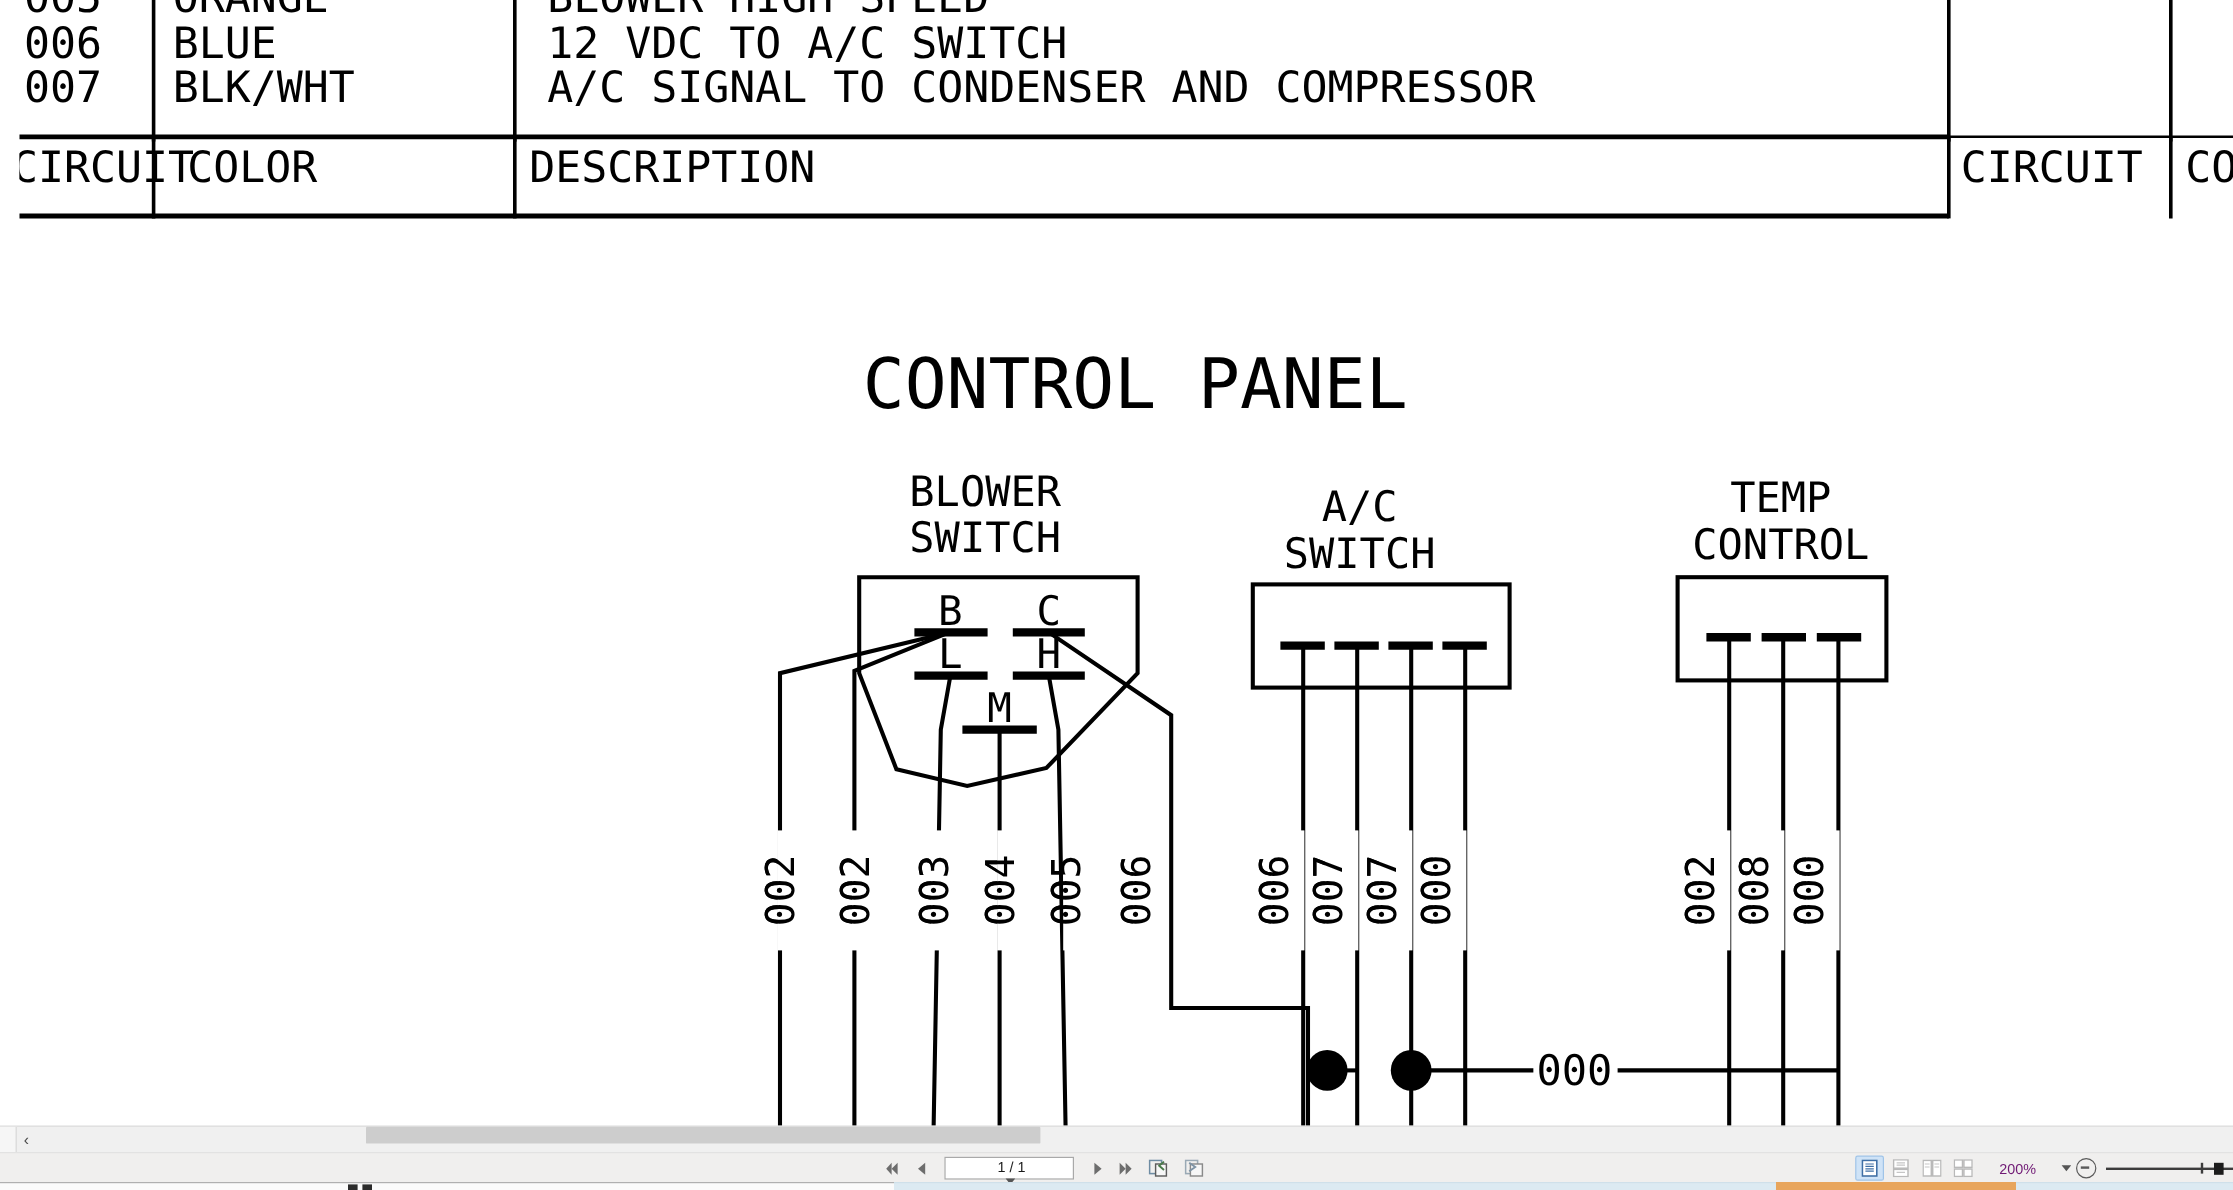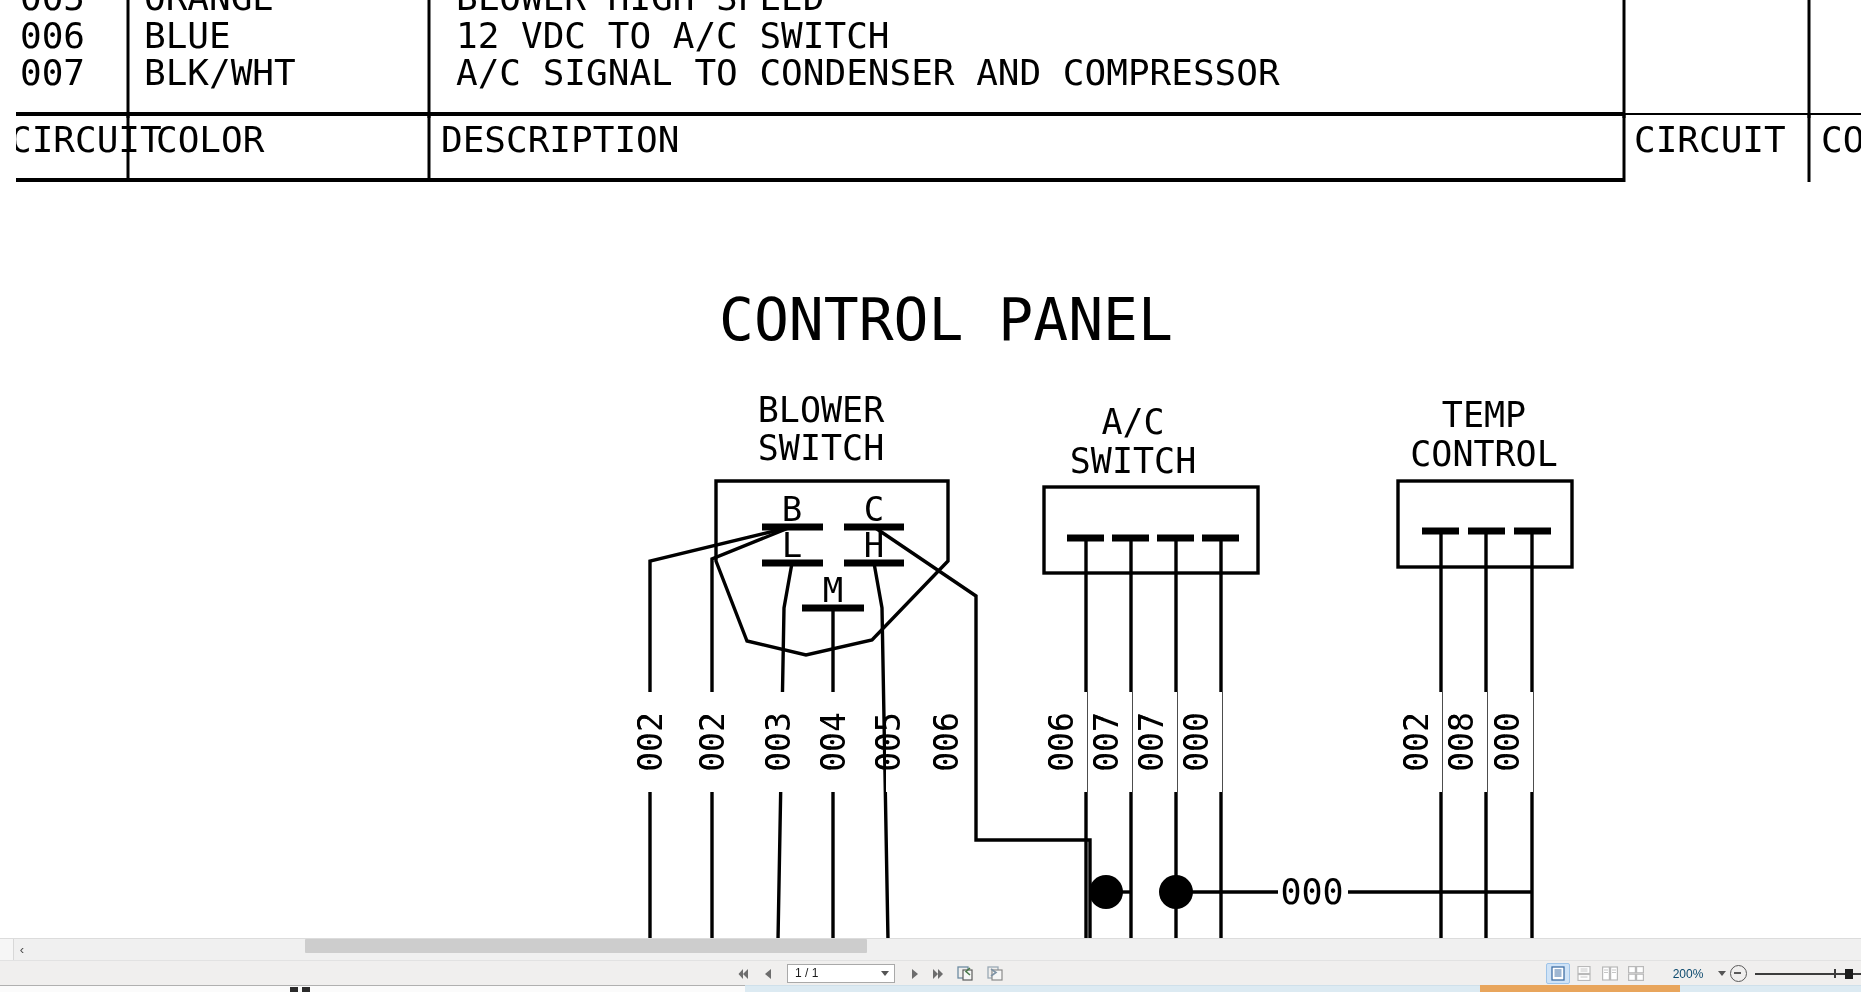--- a/index.html
+++ b/index.html
@@ -111,6 +111,7 @@
     justify-content: space-between;
     padding: 0 3px 0 7px;
     margin: 0 4px;
+    flex-direction: column;
   }
   #page-value {
     font-size: 12px;

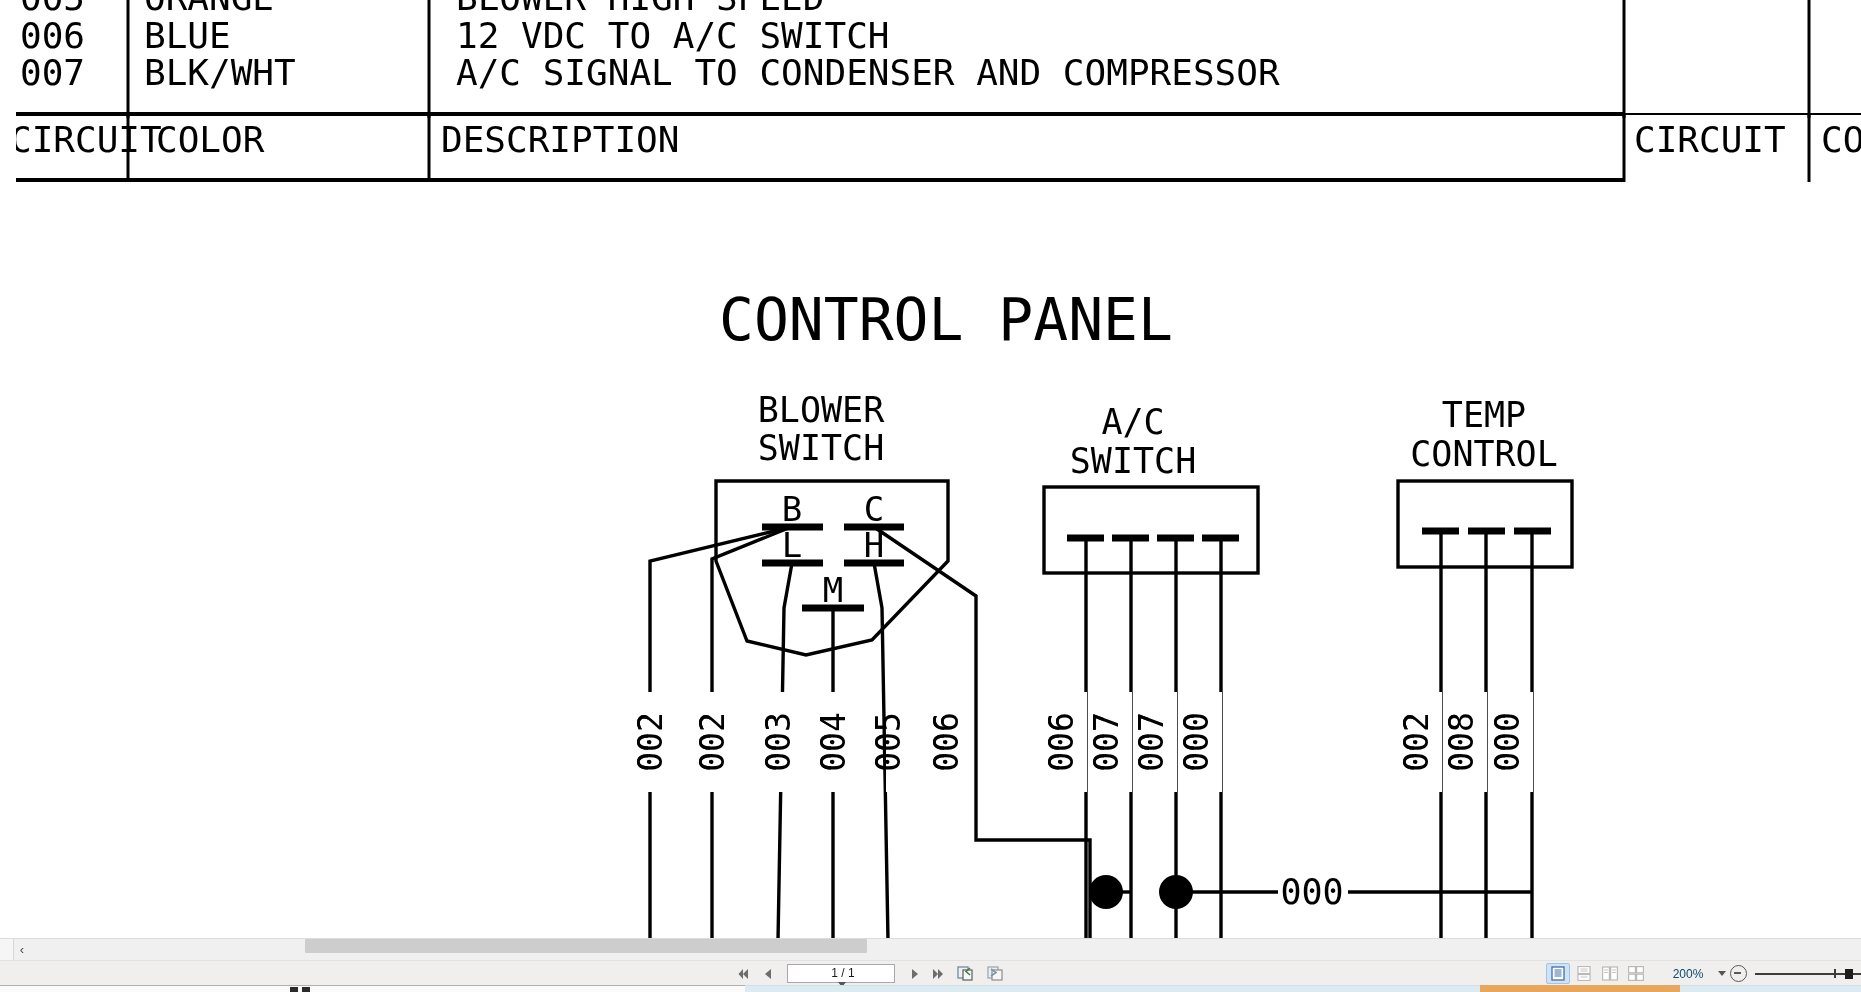--- a/index.html
+++ b/index.html
@@ -153,9 +153,8 @@
   }
   #zoom-pct {
     font-size: 12px;
-    color: #0c4a6e;
+    color: #701a75;
     width: 44px;
-    text-align: center;
     margin-left: 16px;
     font-family: "Liberation Sans", sans-serif;
   }

